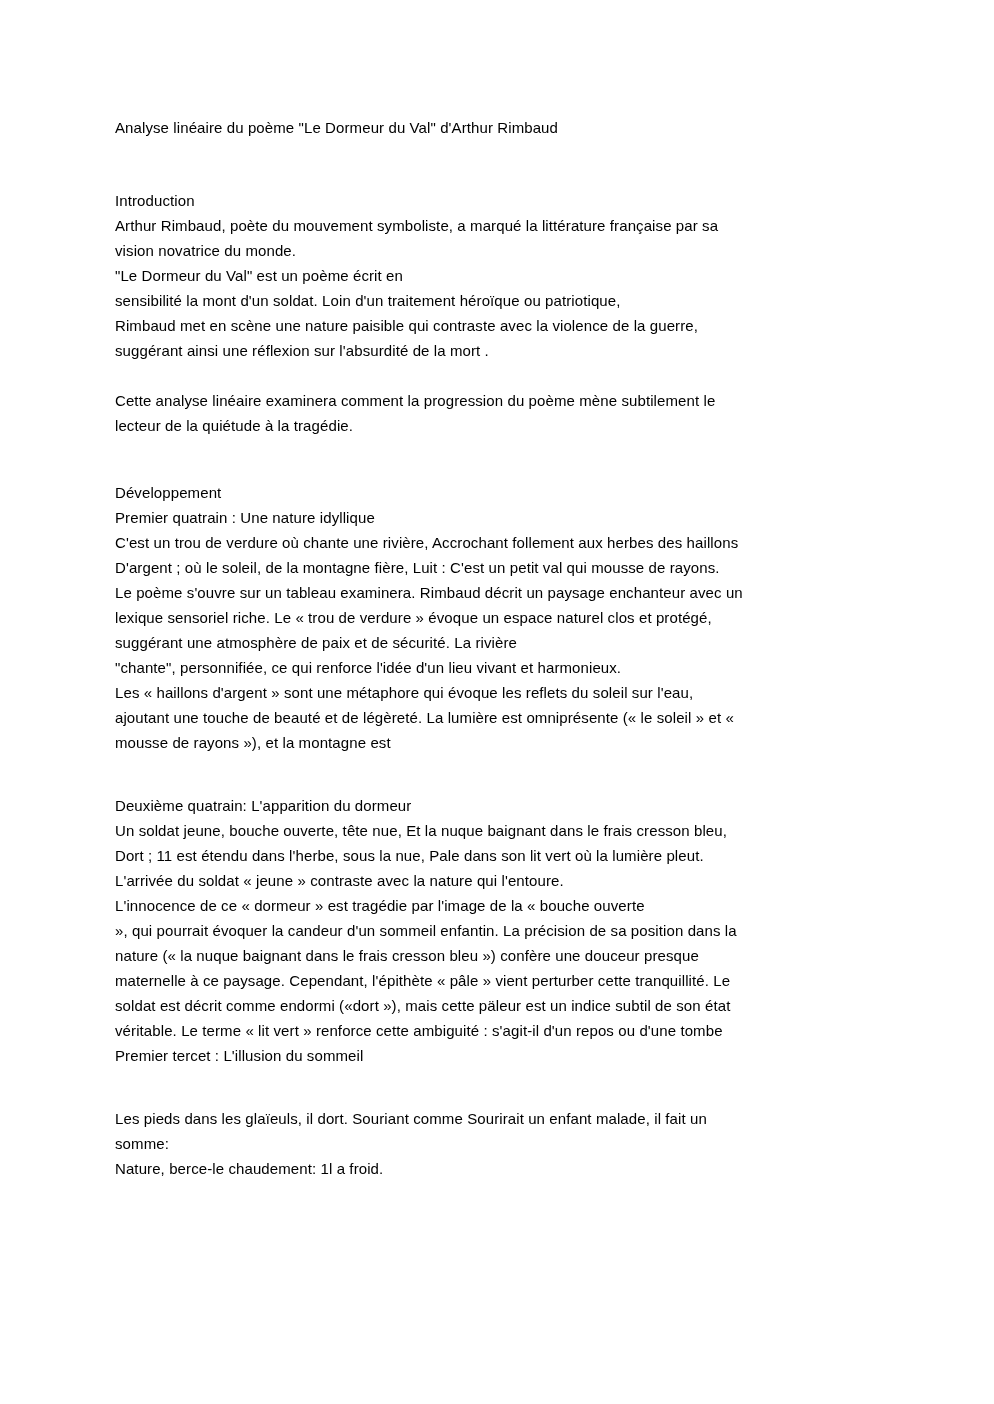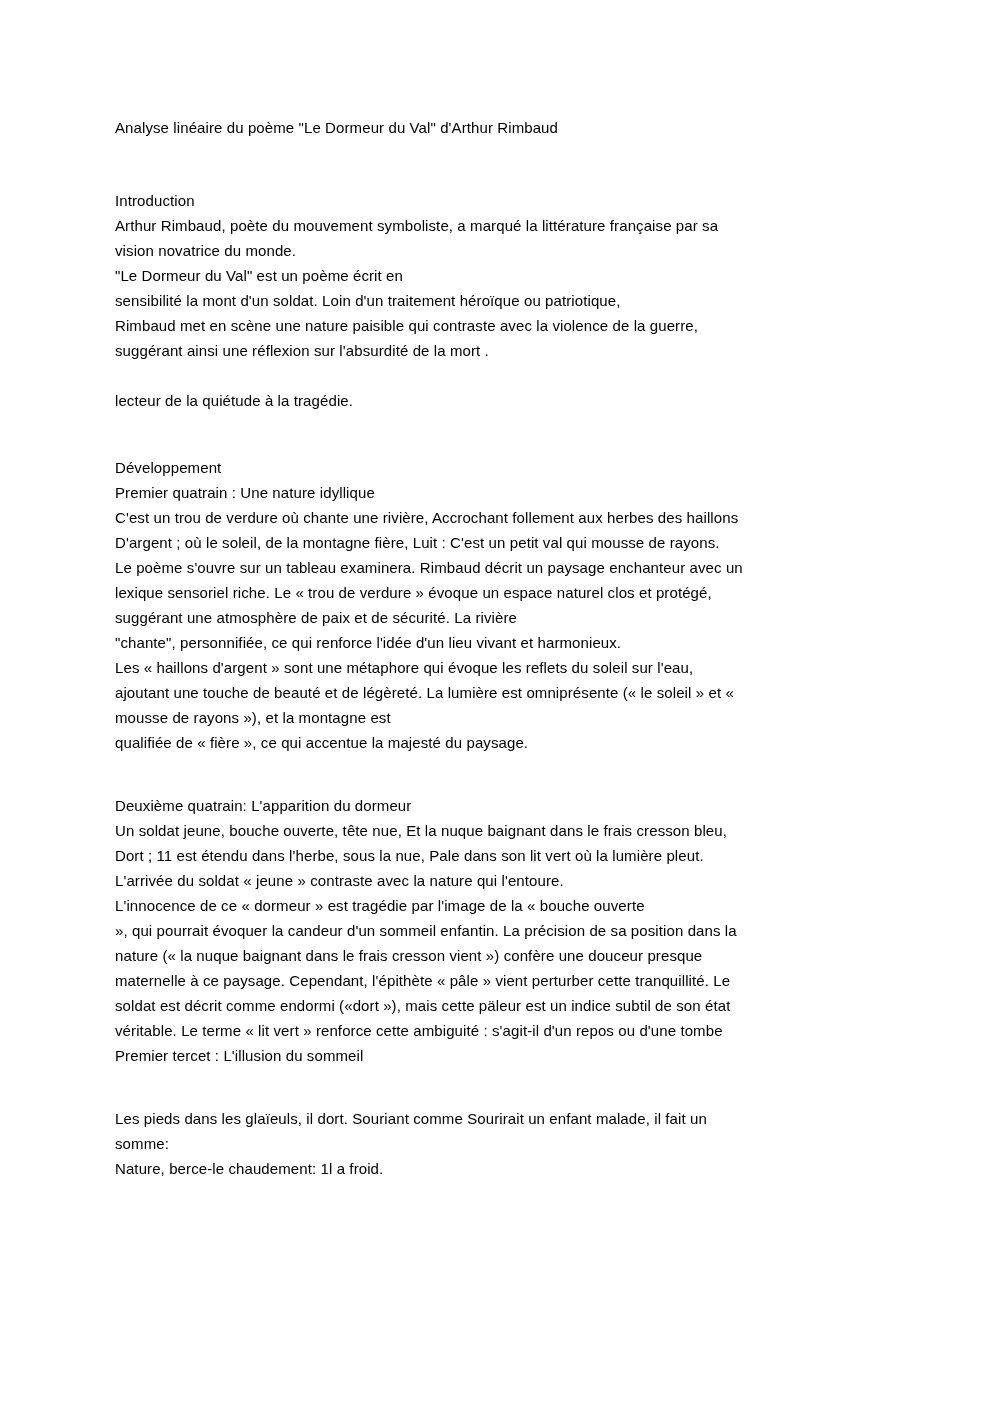--- a/index.html
+++ b/index.html
@@ -50,6 +50,7 @@
         <div class="line">Rimbaud met en scène une nature paisible qui contraste avec la violence de la guerre,</div>
         <div class="line">suggérant ainsi une réflexion sur l'absurdité de la mort .</div>
         <div class="line"></div>
+        <div class="line">Cette analyse linéaire examinera comment la progression du poème mène subtilement le</div>
         <div class="line">lecteur de la quiétude à la tragédie.</div>
       </div>
       <div class="block" style="margin-top: 42px;">

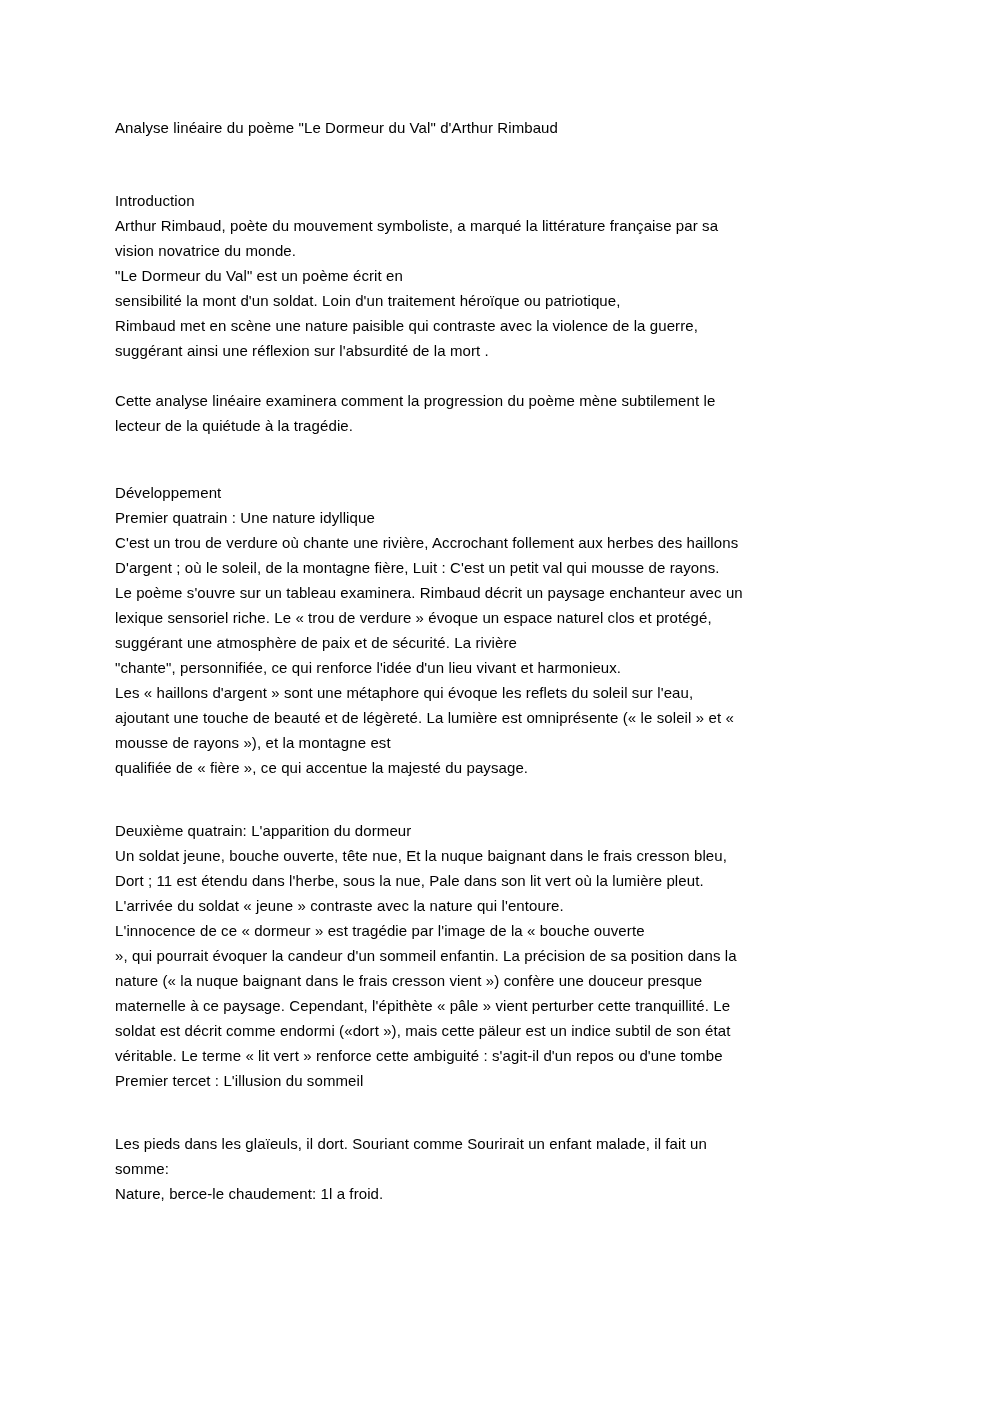--- a/index.html
+++ b/index.html
@@ -65,7 +65,6 @@
         <div class="line">Les « haillons d'argent » sont une métaphore qui évoque les reflets du soleil sur l'eau,</div>
         <div class="line">ajoutant une touche de beauté et de légèreté. La lumière est omniprésente (« le soleil » et «</div>
         <div class="line">mousse de rayons »), et la montagne est</div>
-        <div class="line">qualifiée de « fière », ce qui accentue la majesté du paysage.</div>
       </div>
       <div class="block" style="margin-top: 38px;">
         <div class="line">Deuxième quatrain: L'apparition du dormeur</div>

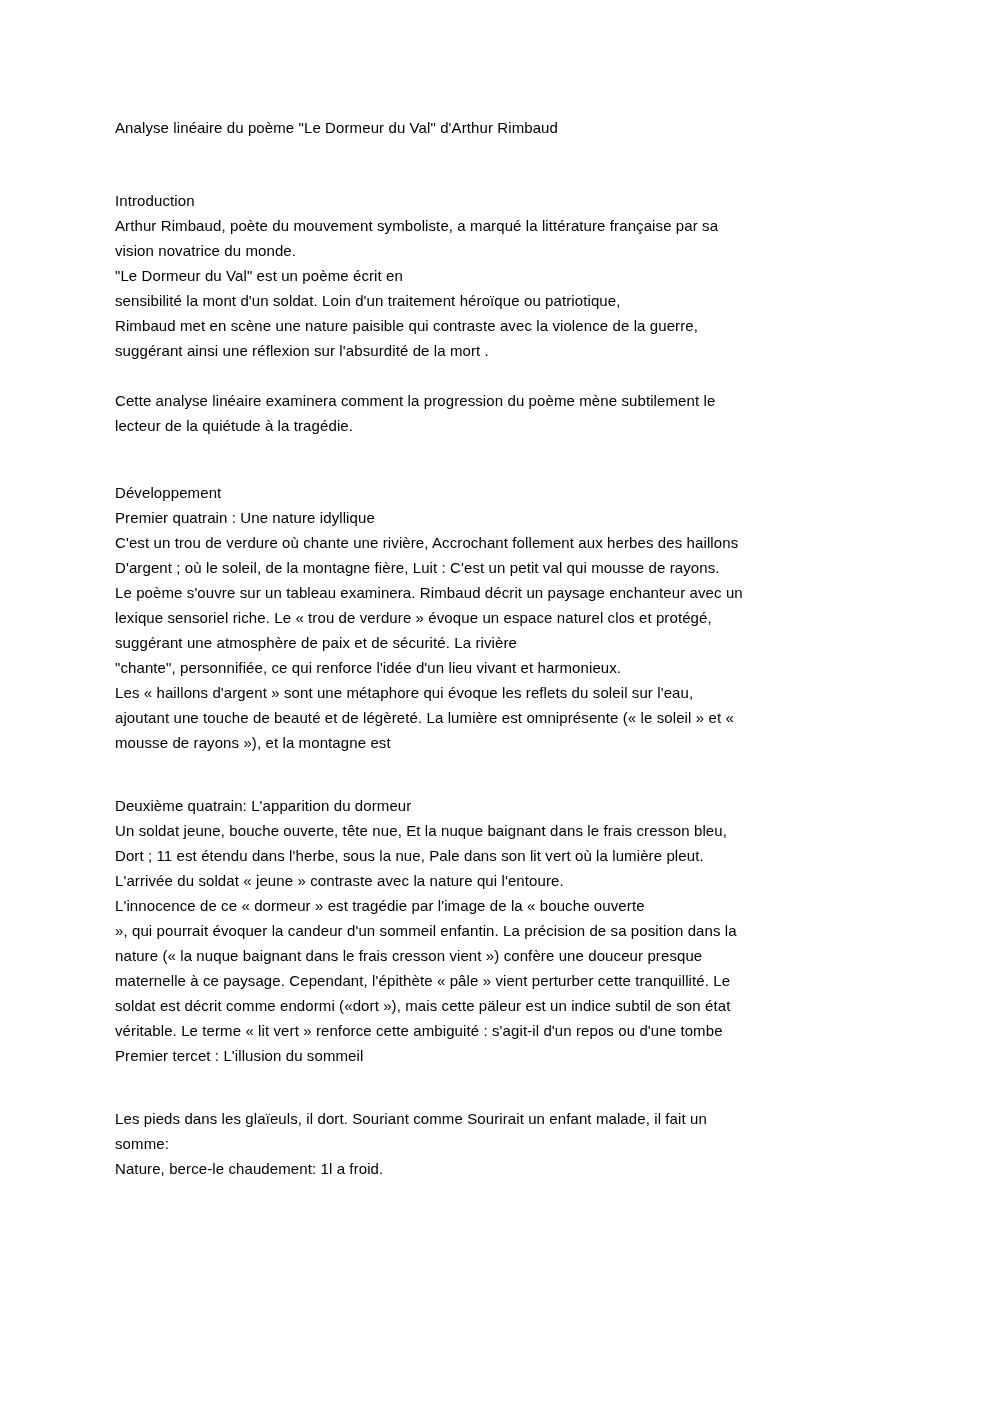--- a/index.html
+++ b/index.html
@@ -73,7 +73,7 @@
         <div class="line">L'arrivée du soldat « jeune » contraste avec la nature qui l'entoure.</div>
         <div class="line">L'innocence de ce « dormeur » est tragédie par l'image de la « bouche ouverte</div>
         <div class="line">», qui pourrait évoquer la candeur d'un sommeil enfantin. La précision de sa position dans la</div>
-        <div class="line">nature (« la nuque baignant dans le frais cresson vient ») confère une douceur presque</div>
+        <div class="line">nature (« la nuque baignant dans le frais cresson bleu ») confère une douceur presque</div>
         <div class="line">maternelle à ce paysage. Cependant, l'épithète « pâle » vient perturber cette tranquillité. Le</div>
         <div class="line">soldat est décrit comme endormi («dort »), mais cette päleur est un indice subtil de son état</div>
         <div class="line">véritable. Le terme « lit vert » renforce cette ambiguité : s'agit-il d'un repos ou d'une tombe</div>

